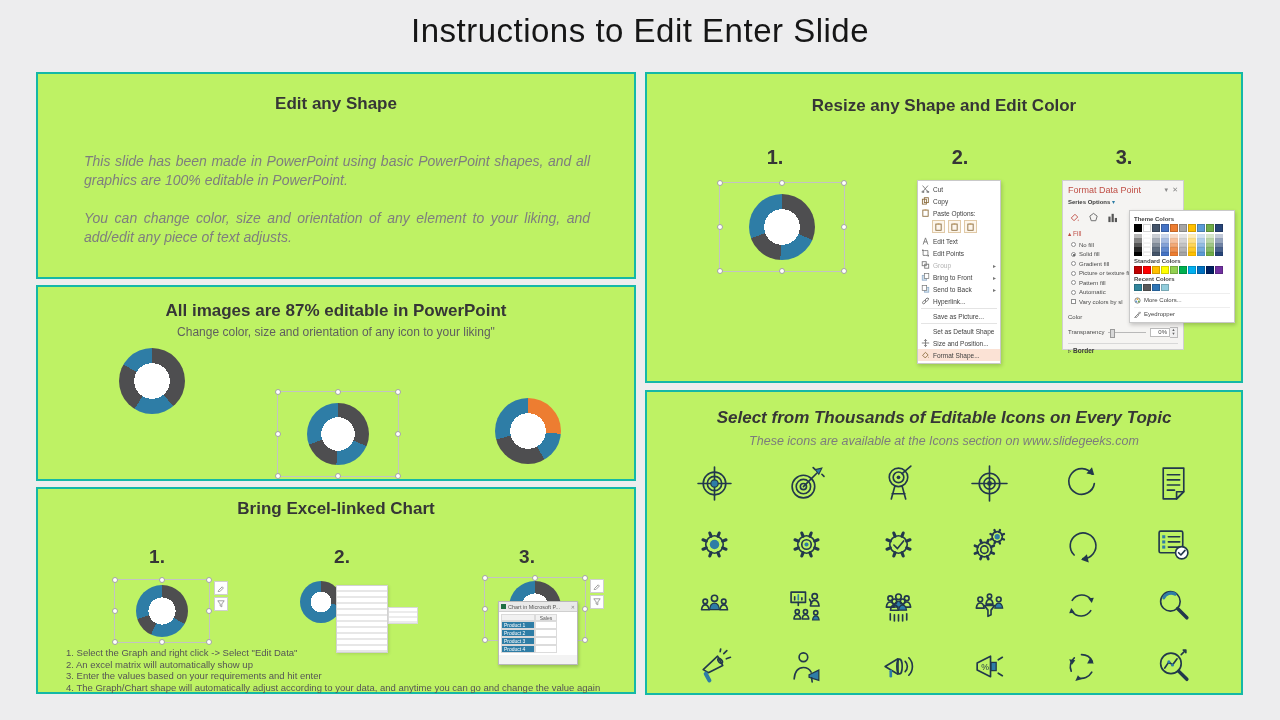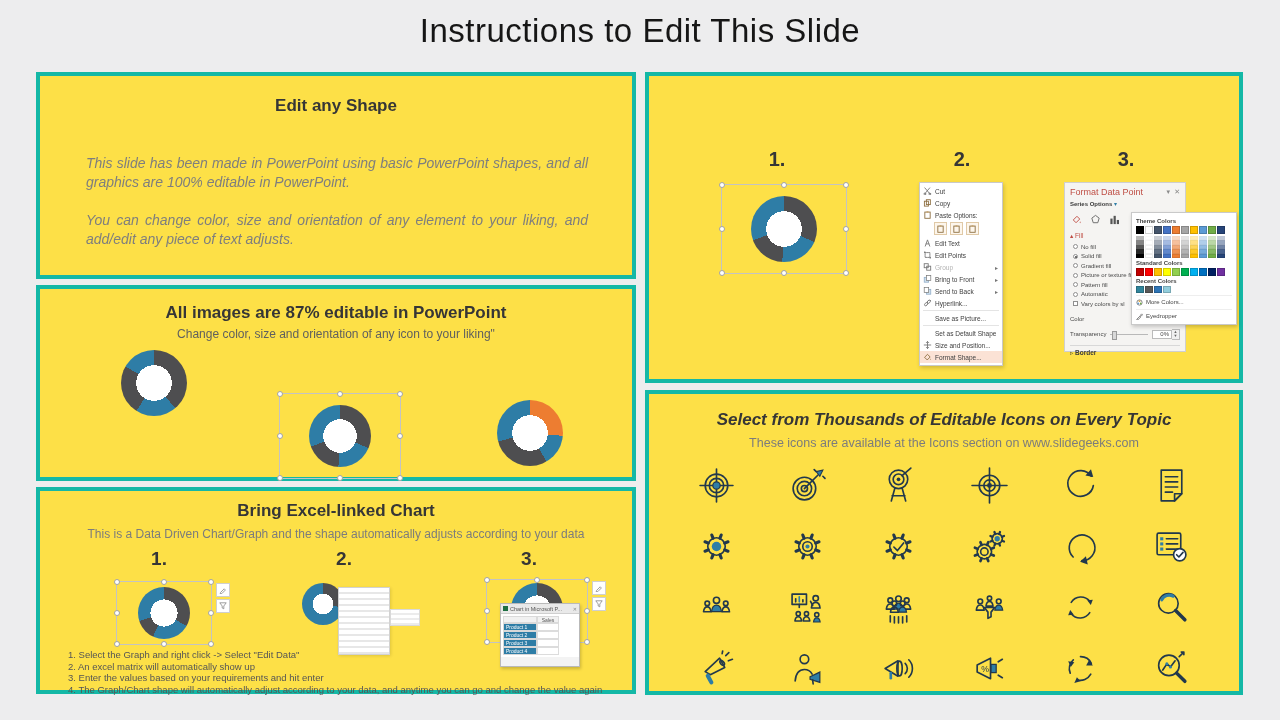--- a/index.html
+++ b/index.html
@@ -101,7 +101,7 @@
 <body>
 
 <div class="slide">
-  <div class="slide-title">Instructions to Edit This Slide</div>
+  <div class="slide-title">Instructions to Edit Enter Slide</div>
 
   <div class="panel" style="left:36px;top:72px;width:600px;height:207px;">
     <div class="p-head" style="top:20px;">Edit any Shape</div>

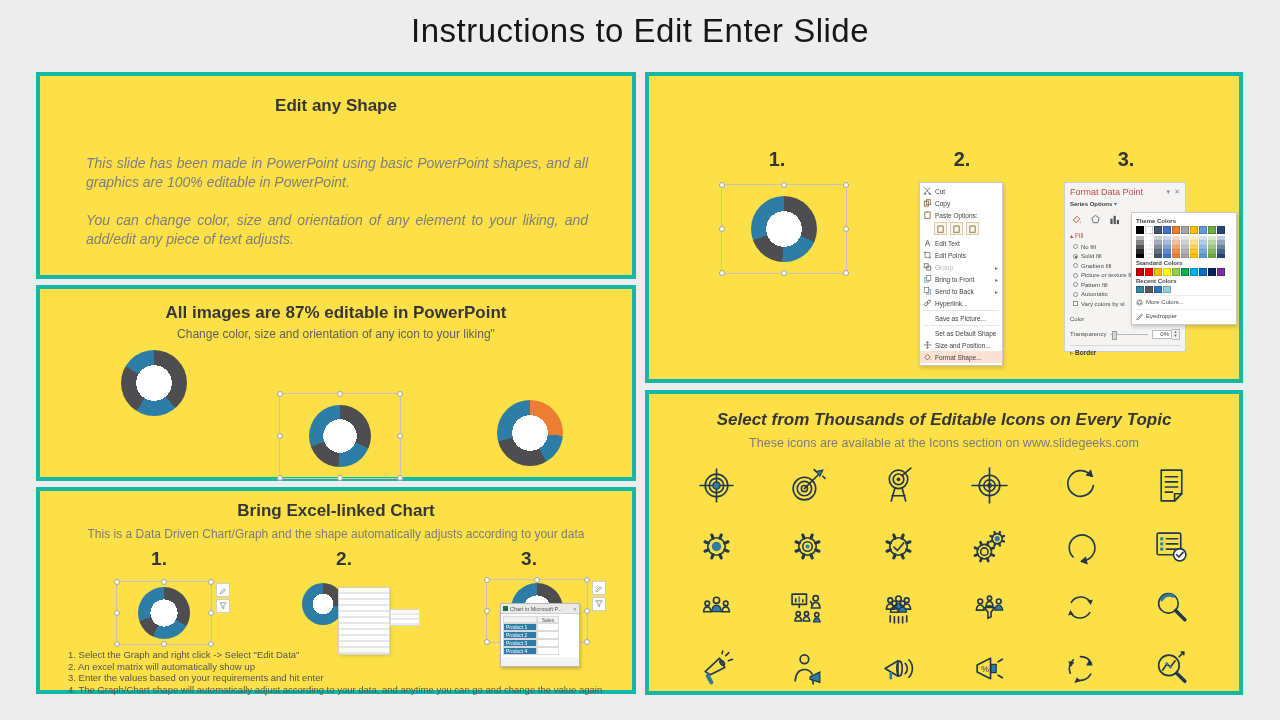--- a/index.html
+++ b/index.html
@@ -7,7 +7,7 @@
          font-family:"Liberation Sans","DejaVu Sans",sans-serif;color:#333;}
   .slide-title{position:absolute;top:12px;left:0;width:100%;text-align:center;
                font-size:33px;font-weight:400;color:#161616;letter-spacing:.5px;}
-  .panel{position:absolute;background:#fde047;border:4px solid #14b8a6;box-sizing:border-box;}
+  .panel{position:absolute;background:#bef264;border:2px solid #14b8a6;box-sizing:border-box;}
   .p-head{position:absolute;left:0;width:100%;text-align:center;font-weight:700;font-size:17px;color:#363636;}
   .p-sub{position:absolute;left:0;width:100%;text-align:center;font-size:12px;color:#5f5f5f;}
   .italic{color:#7c7c7c;}

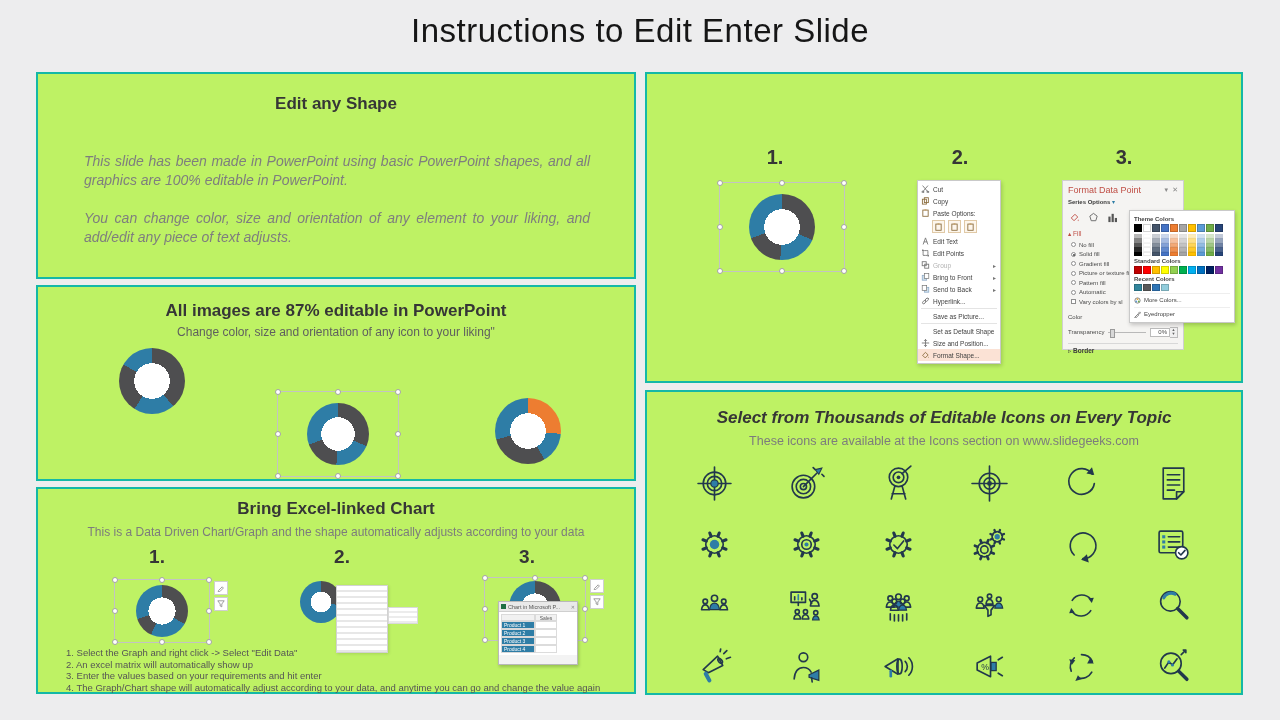--- a/index.html
+++ b/index.html
@@ -228,6 +228,7 @@
   </div>
 
   <div class="panel" style="left:645px;top:72px;width:598px;height:311px;">
+    <div class="p-head" style="top:22px;">Resize any Shape and Edit Color</div>
     <div class="step-num" style="left:98px;top:72px;">1.</div>
     <div class="step-num" style="left:283px;top:72px;">2.</div>
     <div class="step-num" style="left:447px;top:72px;">3.</div>

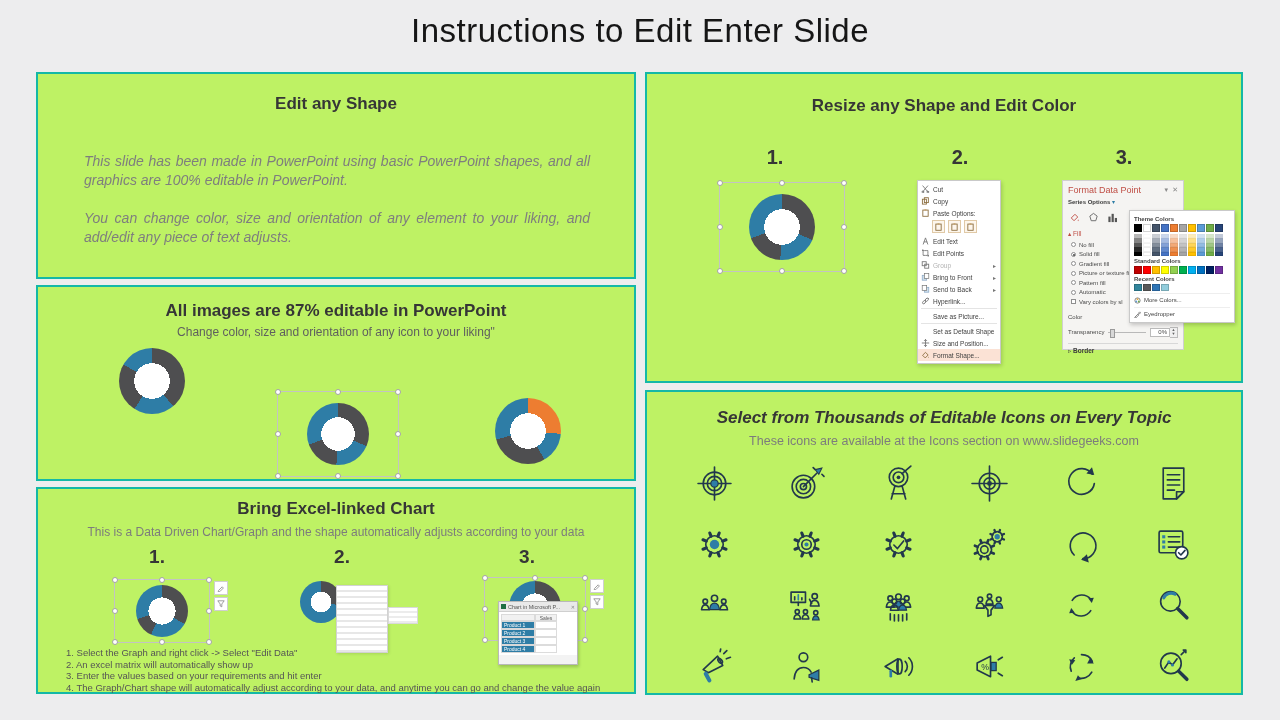--- a/index.html
+++ b/index.html
@@ -10,7 +10,7 @@
   .panel{position:absolute;background:#bef264;border:2px solid #14b8a6;box-sizing:border-box;}
   .p-head{position:absolute;left:0;width:100%;text-align:center;font-weight:700;font-size:17px;color:#363636;}
   .p-sub{position:absolute;left:0;width:100%;text-align:center;font-size:12px;color:#5f5f5f;}
-  .italic{color:#7c7c7c;}
+  .italic{font-style:italic;color:#7c7c7c;}
   
   .body-text{position:absolute;left:46px;right:44px;font-size:14px;line-height:19px;color:#7e7e7e;
              font-style:italic;text-align:justify;}

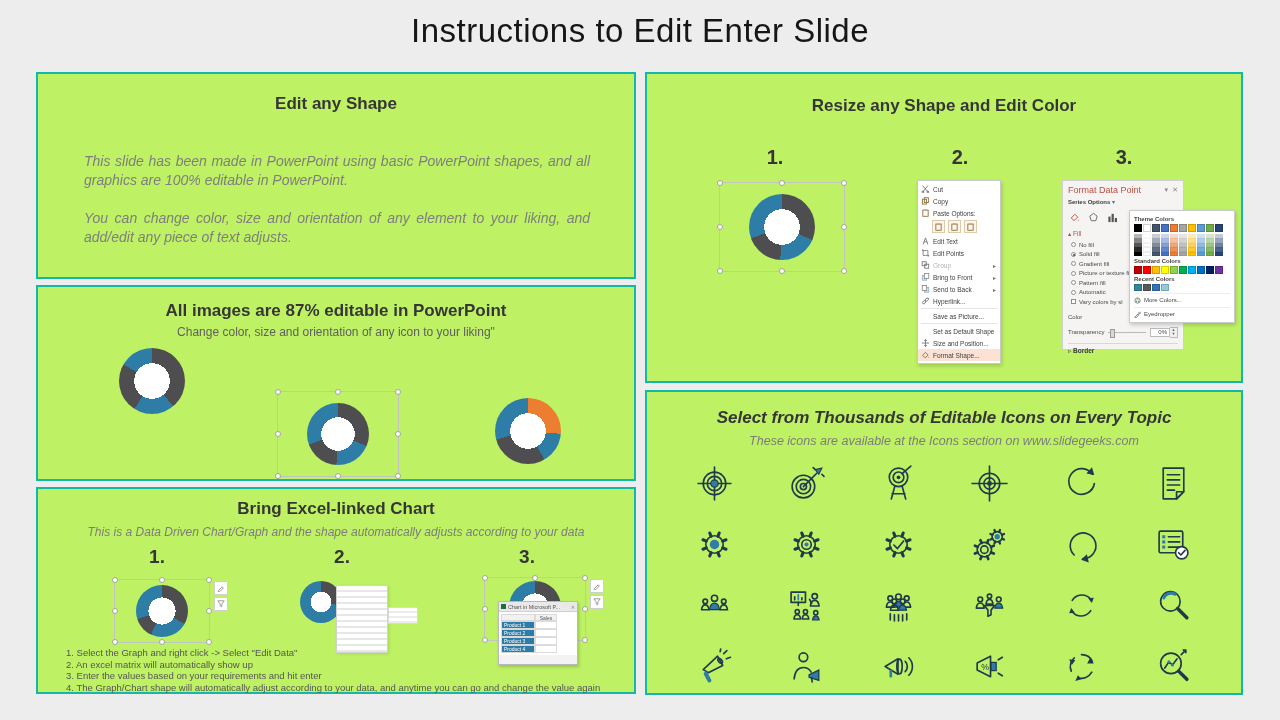--- a/index.html
+++ b/index.html
@@ -131,7 +131,6 @@
 
   <div class="panel" style="left:36px;top:487px;width:600px;height:207px;">
     <div class="p-head" style="top:10px;">Bring Excel-linked Chart</div>
-    <div class="p-sub italic" style="top:36px;">This is a Data Driven Chart/Graph and the shape automatically  adjusts according to your data</div>
     <div class="step-num sm" style="left:89px;top:57px;">1.</div>
     <div class="step-num sm" style="left:274px;top:57px;">2.</div>
     <div class="step-num sm" style="left:459px;top:57px;">3.</div>

